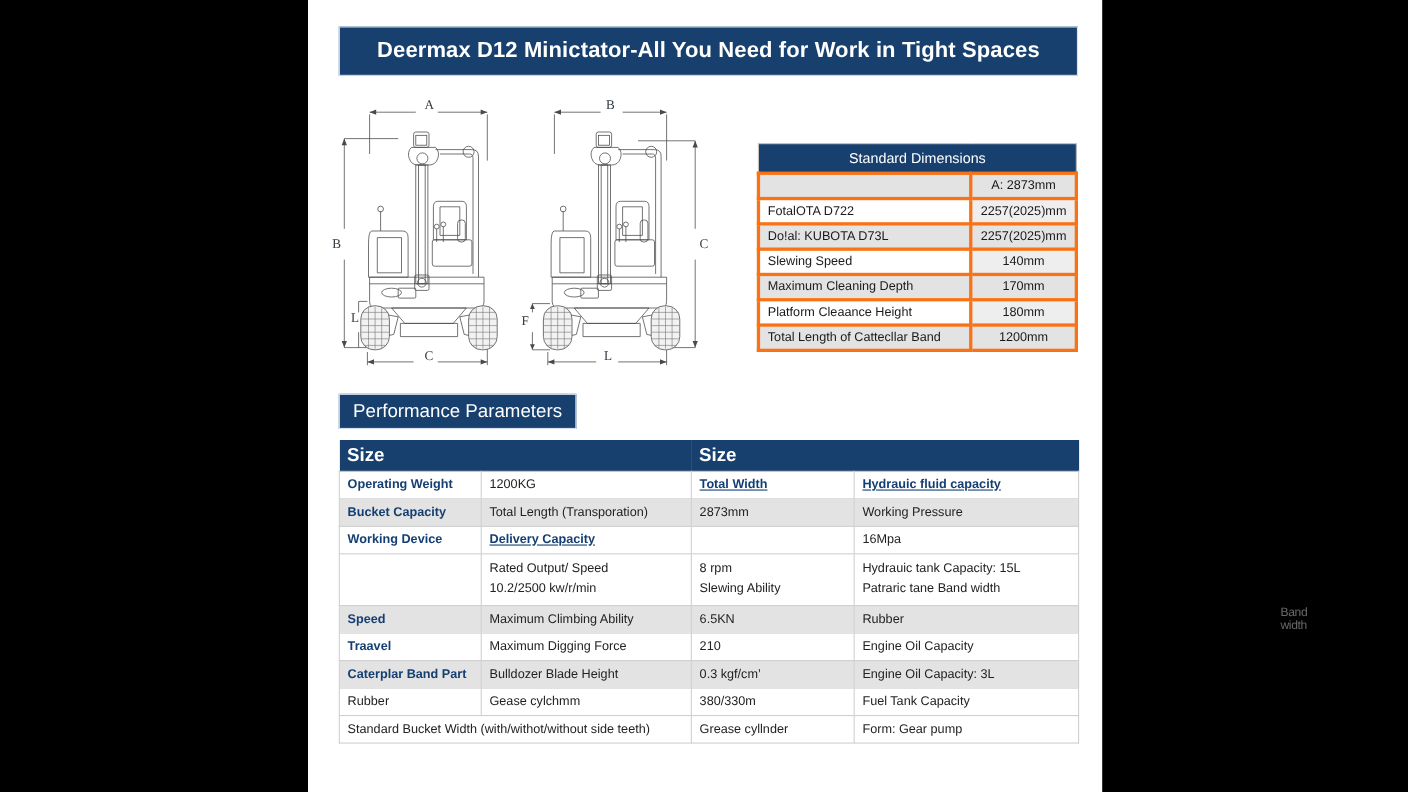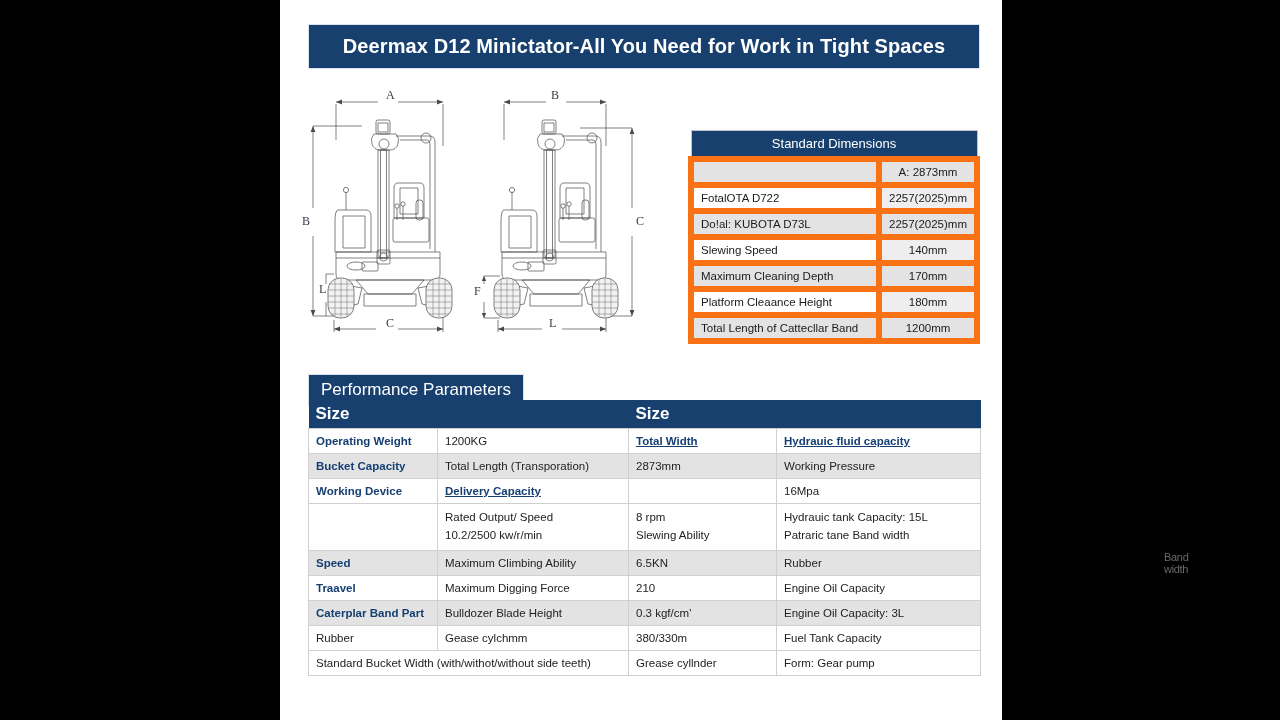--- a/index.html
+++ b/index.html
@@ -69,7 +69,7 @@
     border: none;
   }
   .std-table td {
-    border: 6px solid #f97316;
+    border: 3px solid #f97316;
     padding: 4px 7px;
     height: 23px;
     vertical-align: middle;

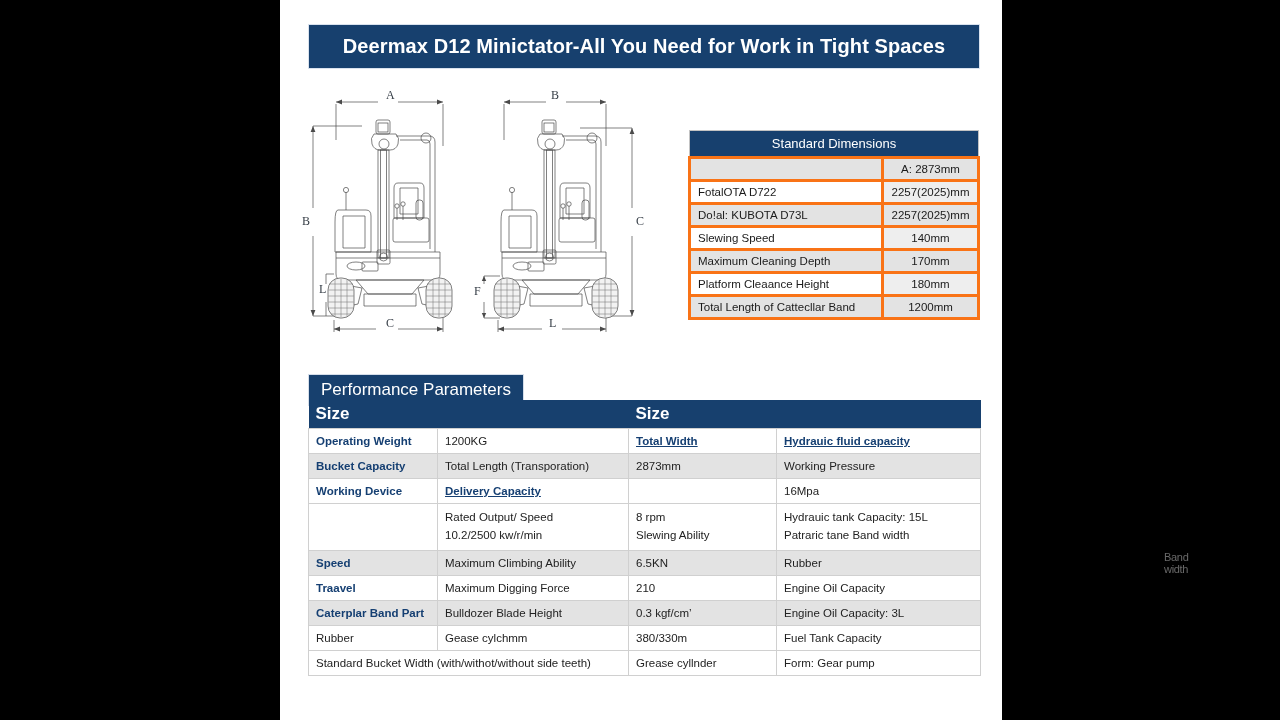--- a/index.html
+++ b/index.html
@@ -88,7 +88,6 @@
     display: flex; align-items: center;
     padding: 0 12px;
     border: 1px solid #d5deea;
-    margin-top: 16px;
   }
   .perf-banner span {
     color: #ffffff;

